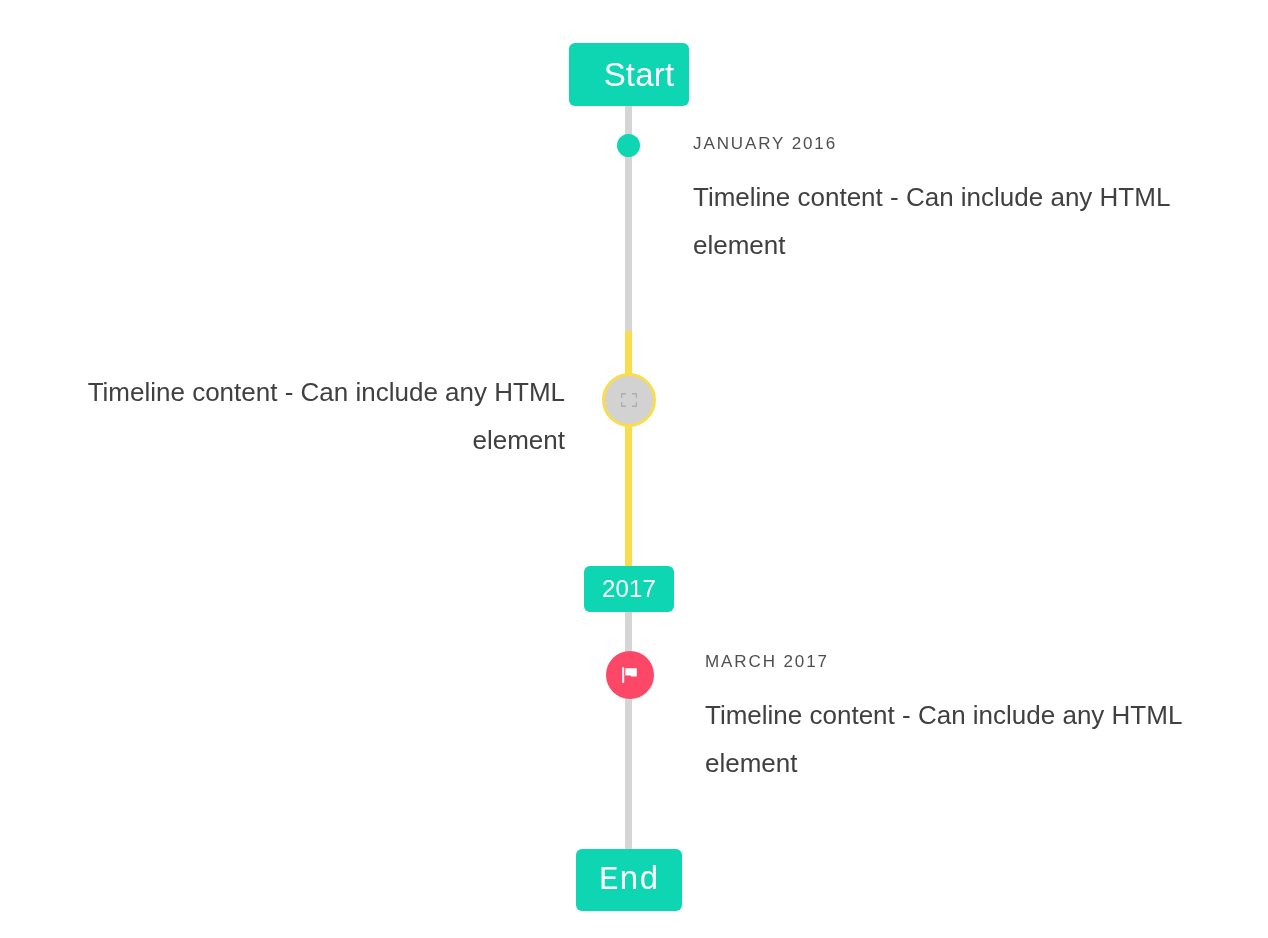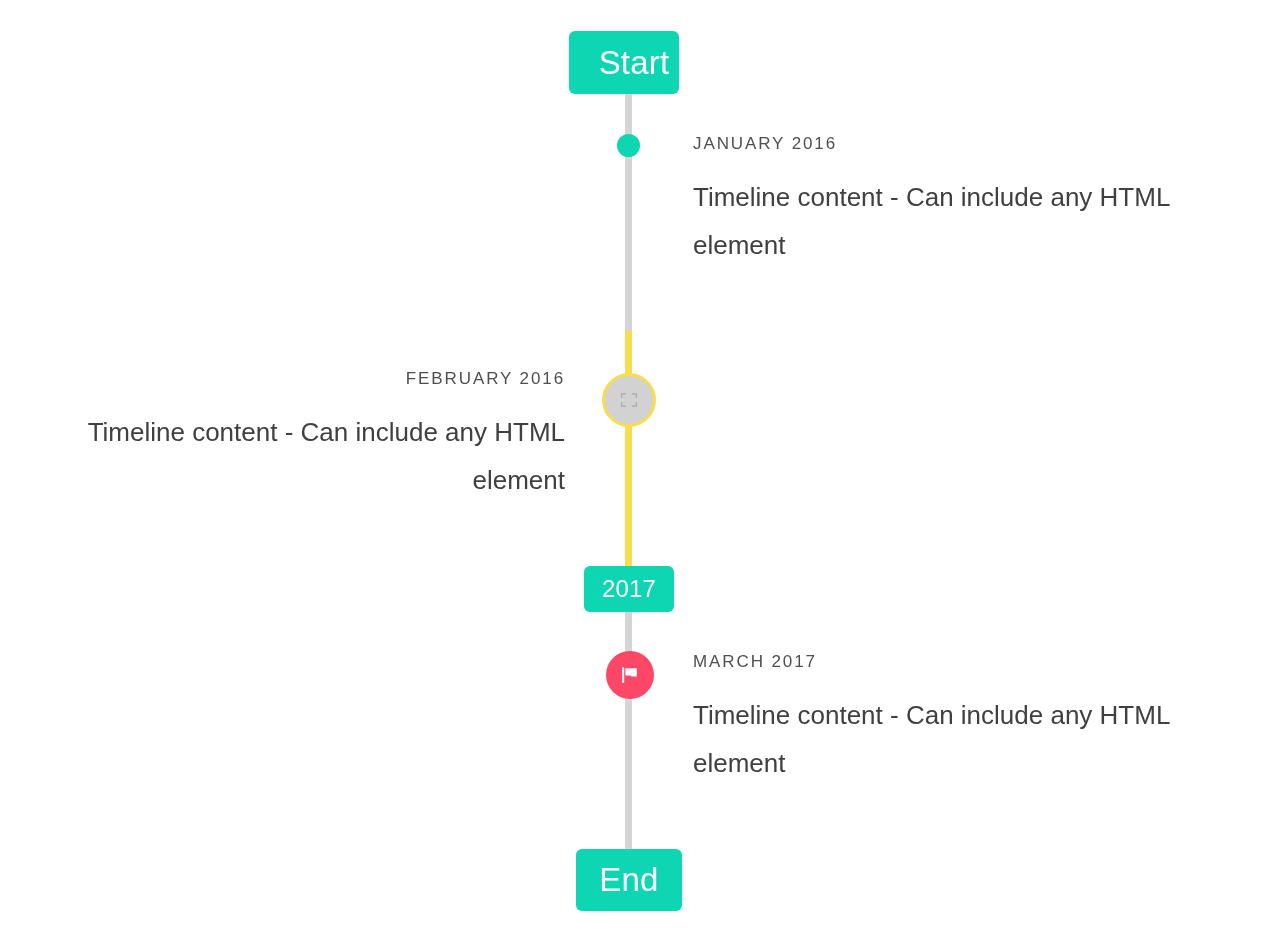--- a/index.html
+++ b/index.html
@@ -48,8 +48,8 @@
     z-index: 3;
   }
   .badge-start {
-    left: 569px; top: 31px;
-    width: 110px; height: 63px;
+    left: 569px; top: 43px;
+    width: 120px; height: 63px;
     font-size: 33px;
     padding-left: 20px;
   }

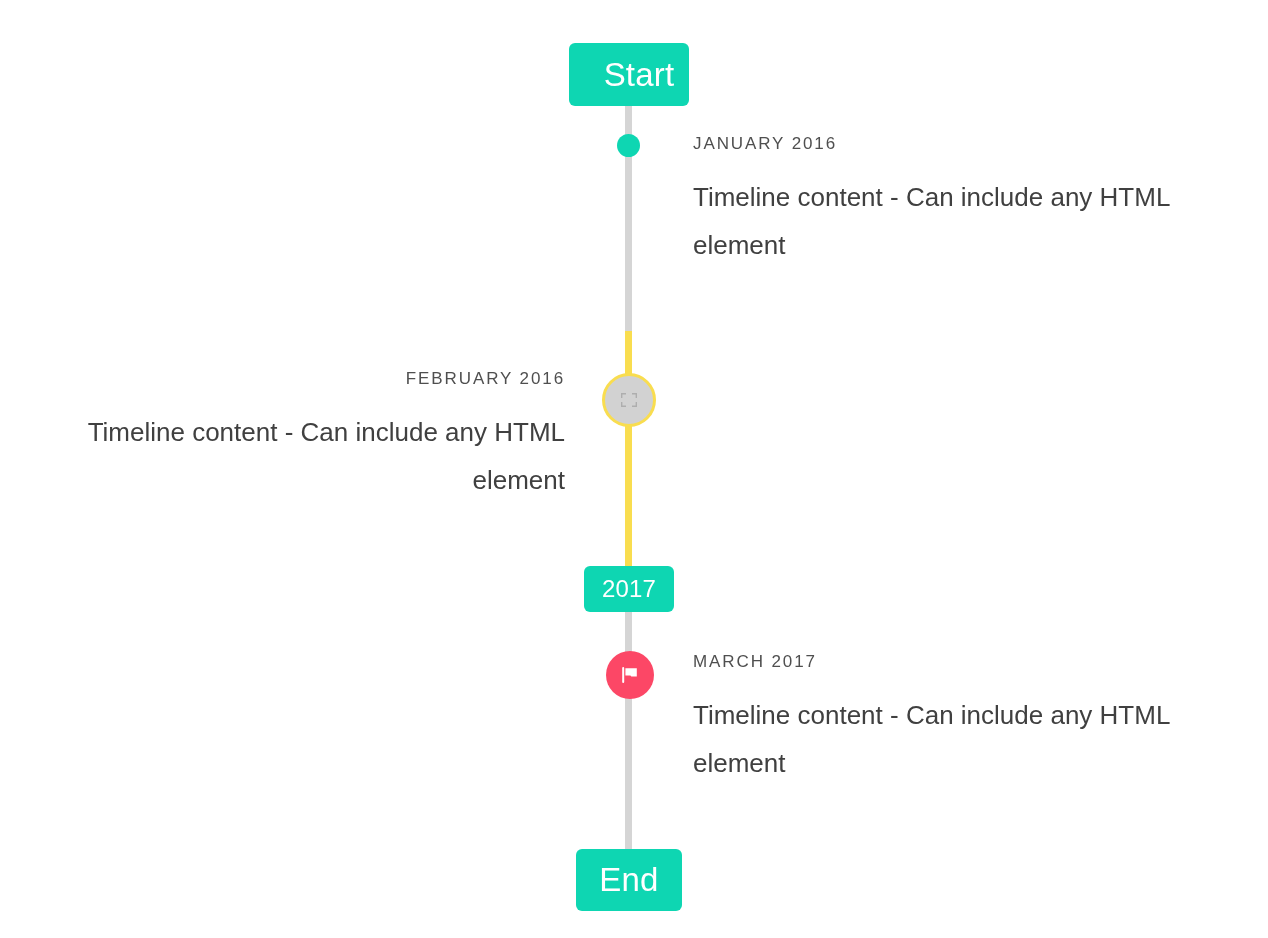--- a/index.html
+++ b/index.html
@@ -156,7 +156,6 @@
   </div>
 
   <div class="tl-content content-left block-feb">
-    <div class="tl-date">FEBRUARY 2016</div>
     <div class="tl-body">Timeline content - Can include any HTML element</div>
   </div>
 

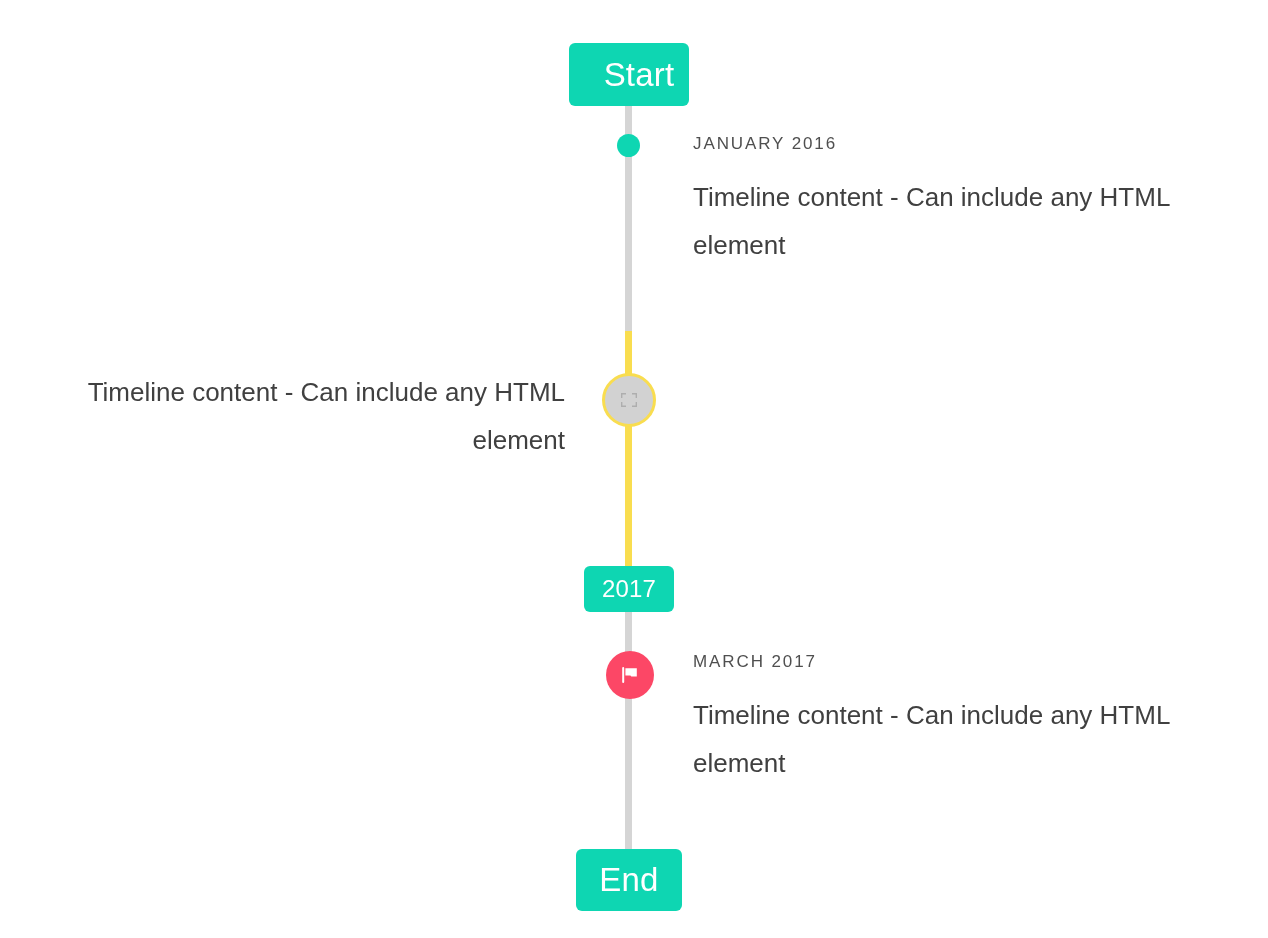--- a/index.html
+++ b/index.html
@@ -122,7 +122,7 @@
 
   .block-jan   { top: 133px; }
   .block-feb   { top: 368px; }
-  .block-mar   { top: 651px; }
+  .block-mar   { top: 651px; margin-left: 12px; }
 </style>
 </head>
 <body>

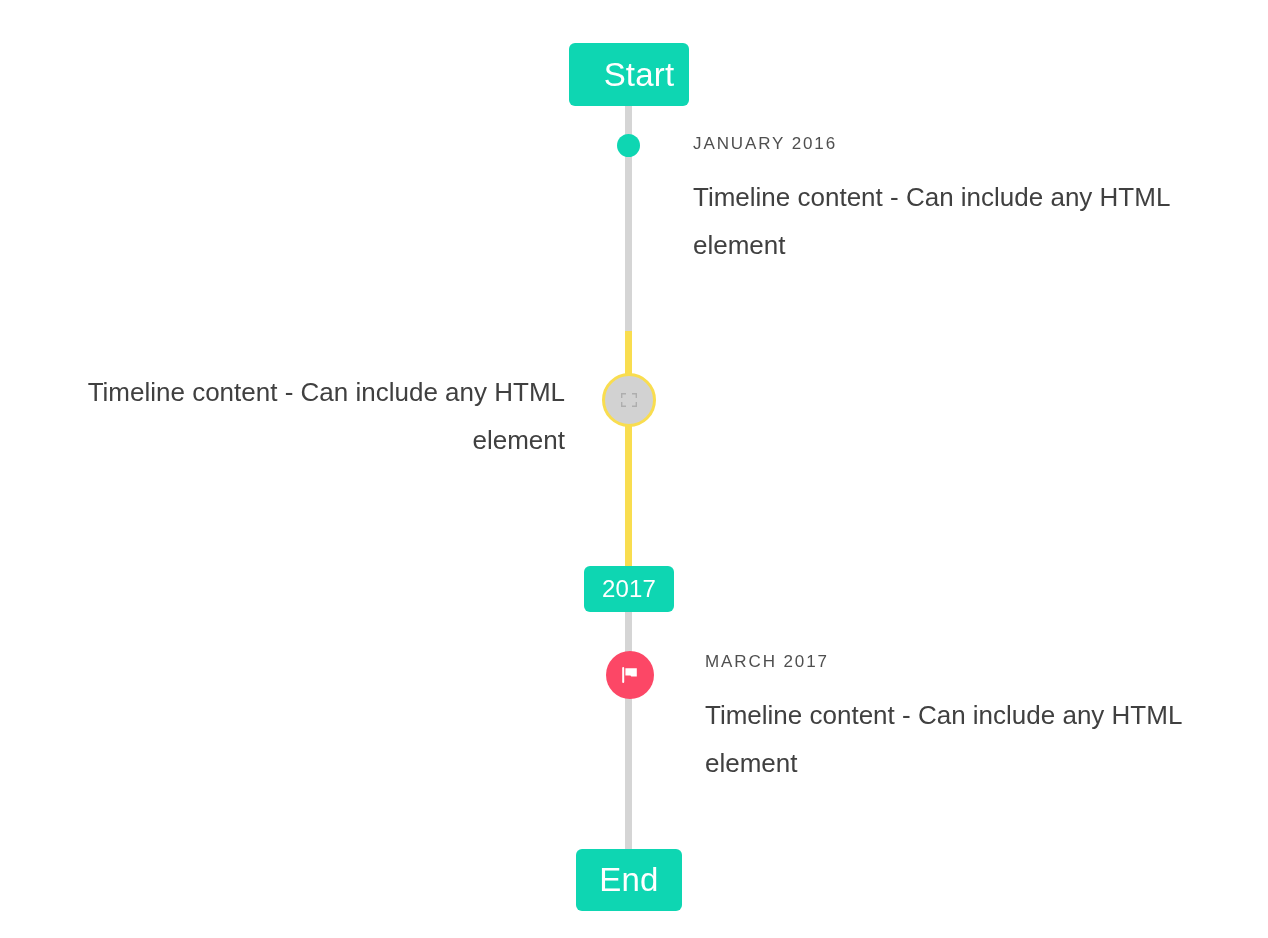--- a/index.html
+++ b/index.html
@@ -57,6 +57,7 @@
     left: 576px; top: 849px;
     width: 106px; height: 62px;
     font-size: 33px;
+    font-family: Liberation Mono, monospace;
   }
   .badge-year {
     left: 584px; top: 566px;

